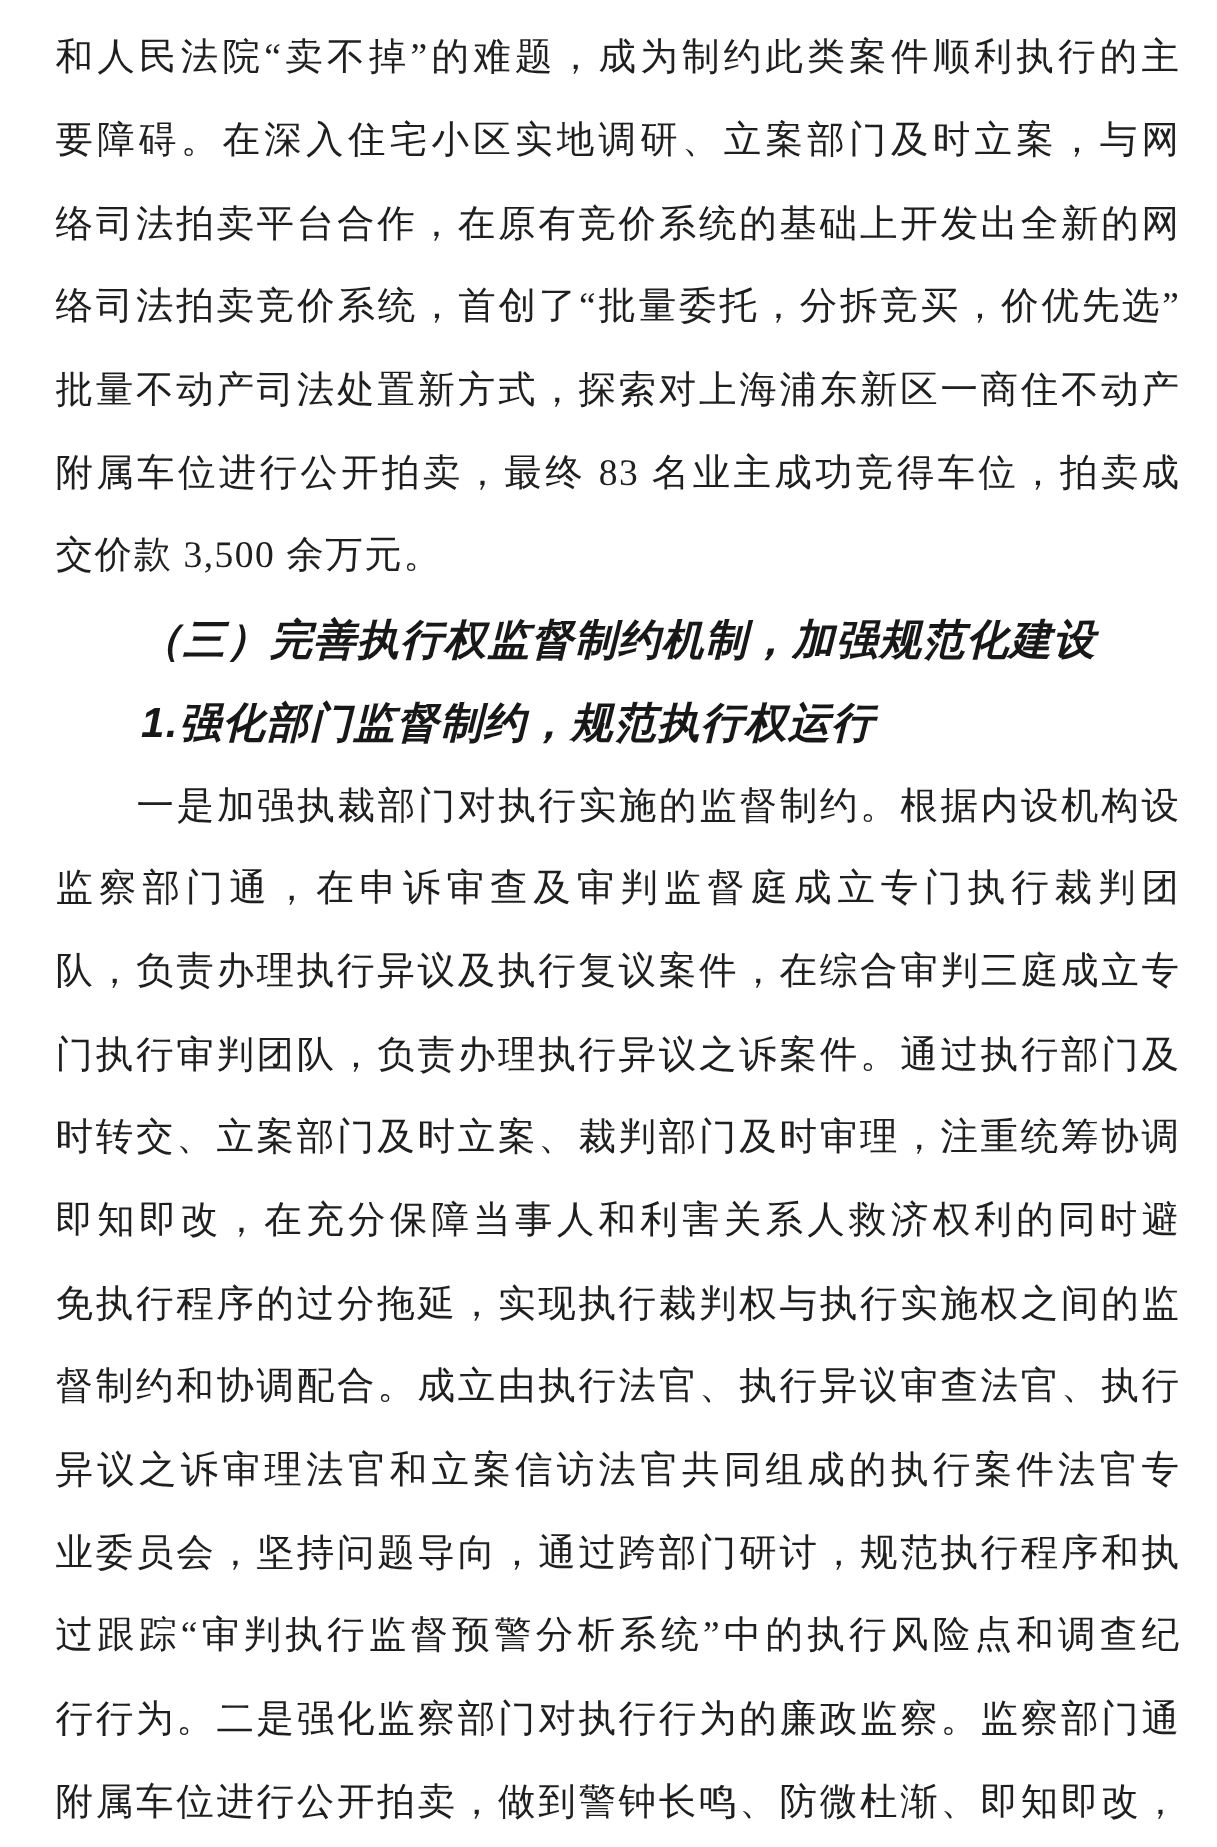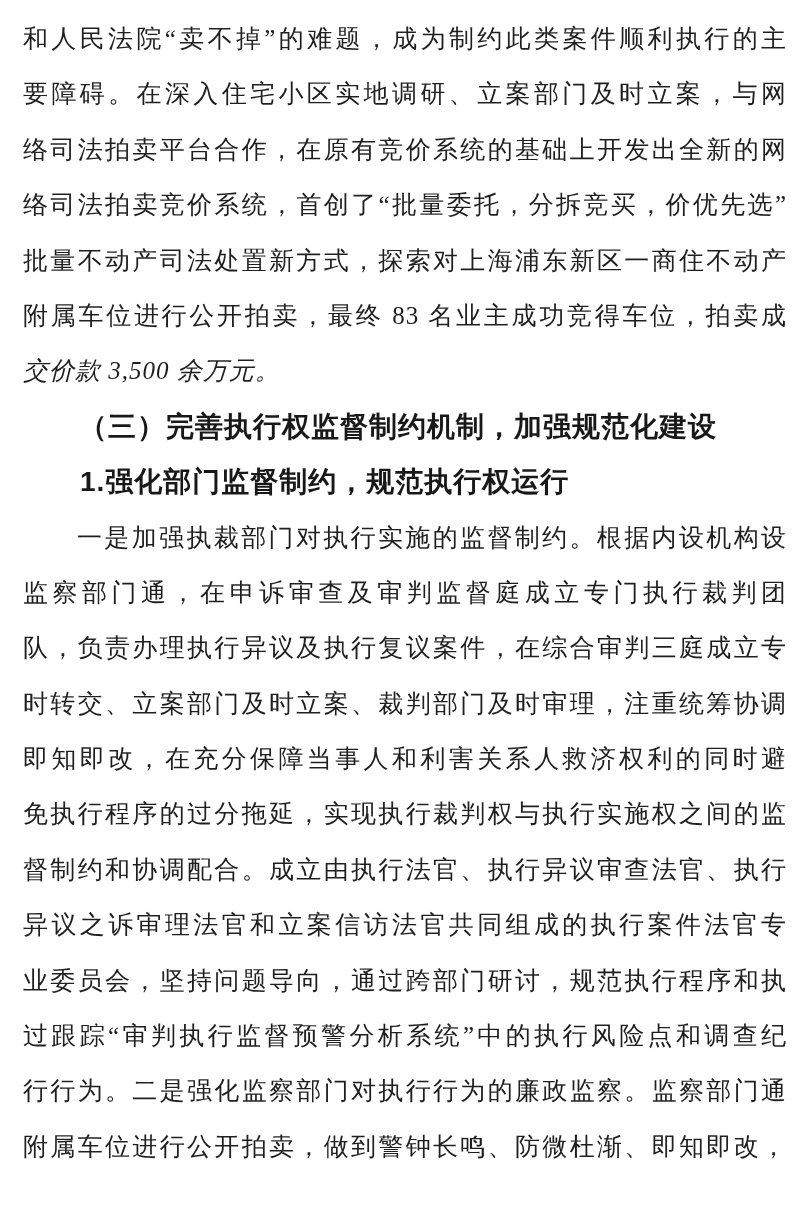--- a/index.html
+++ b/index.html
@@ -24,6 +24,7 @@
     height: 55.4px;
     line-height: 55.4px;
     overflow: hidden;
+    margin-left: 14px;
   }
   
   .j {

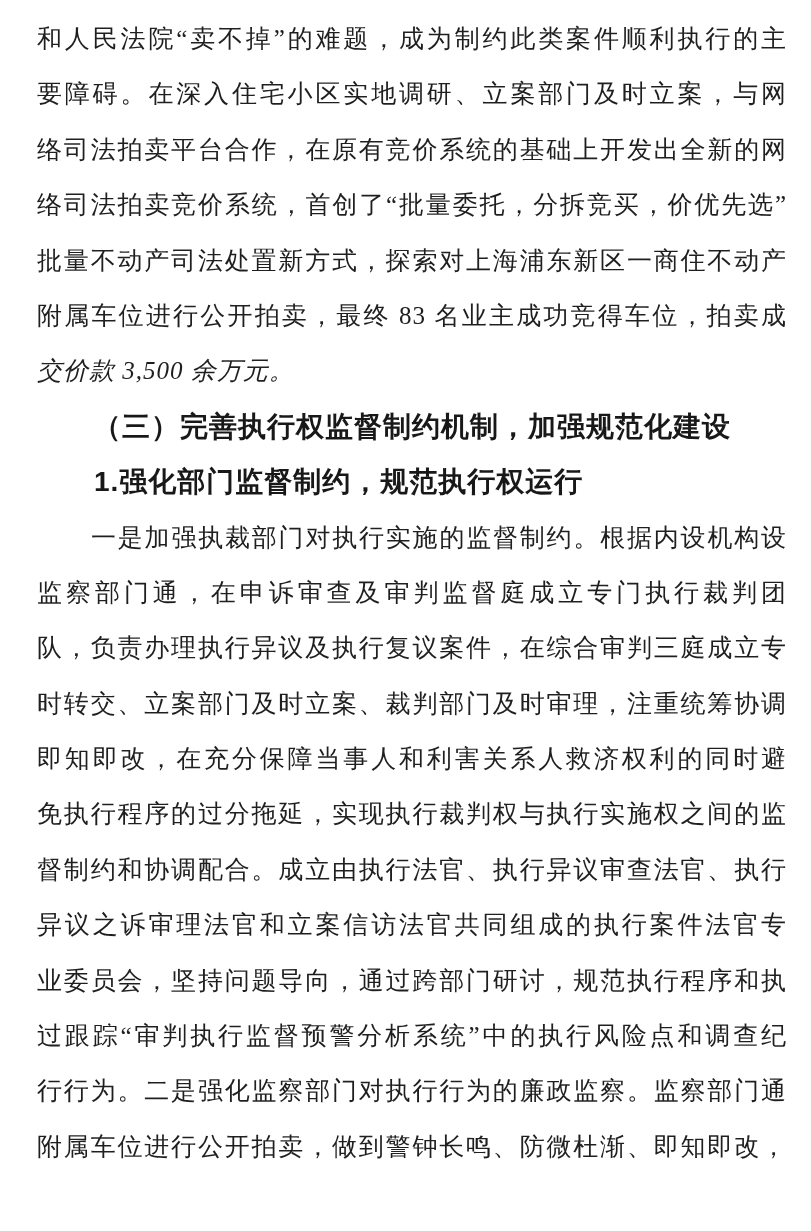--- a/index.html
+++ b/index.html
@@ -36,7 +36,6 @@
   .end {
     text-align: center;
     text-align-last: left;
-    font-style: italic;
   }
   
   .ind {

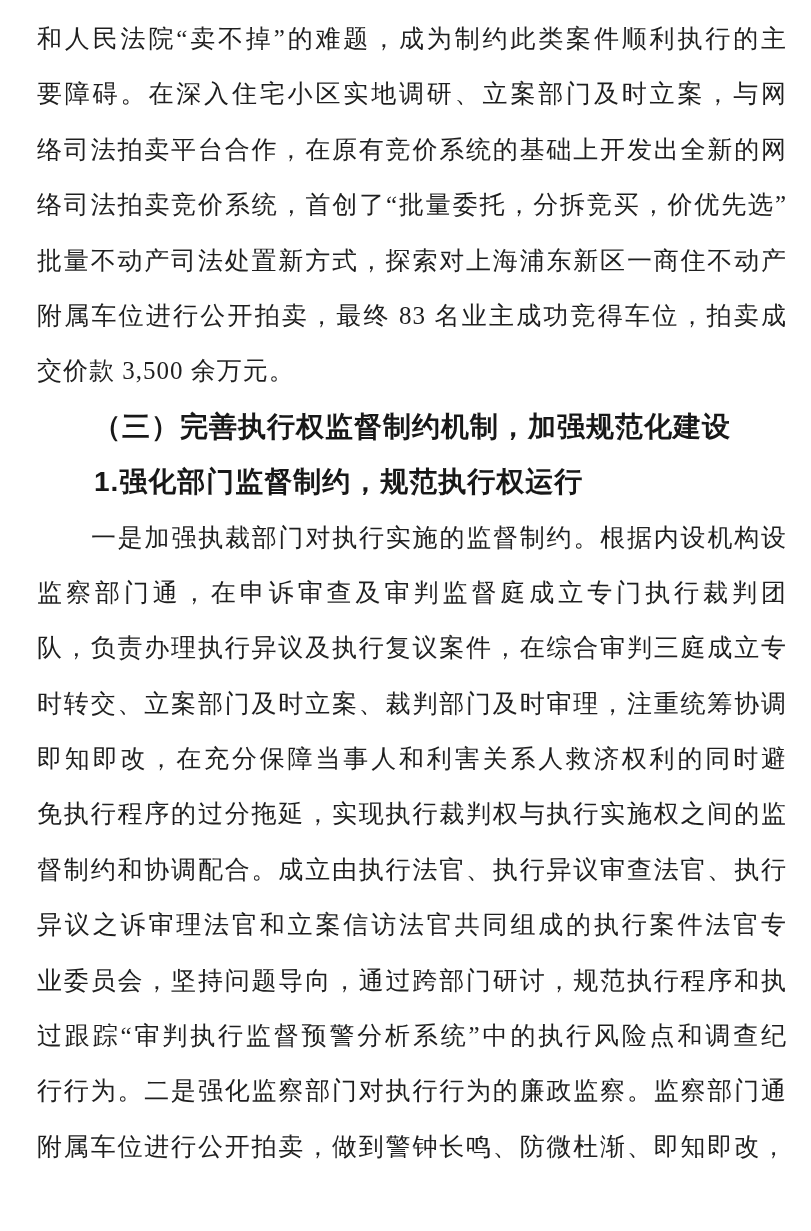--- a/index.html
+++ b/index.html
@@ -51,6 +51,7 @@
     text-align-last: left;
     text-indent: 56px;
     color: #181818;
+    font-style: italic;
   }
   .h.sub {
     text-indent: 57px;

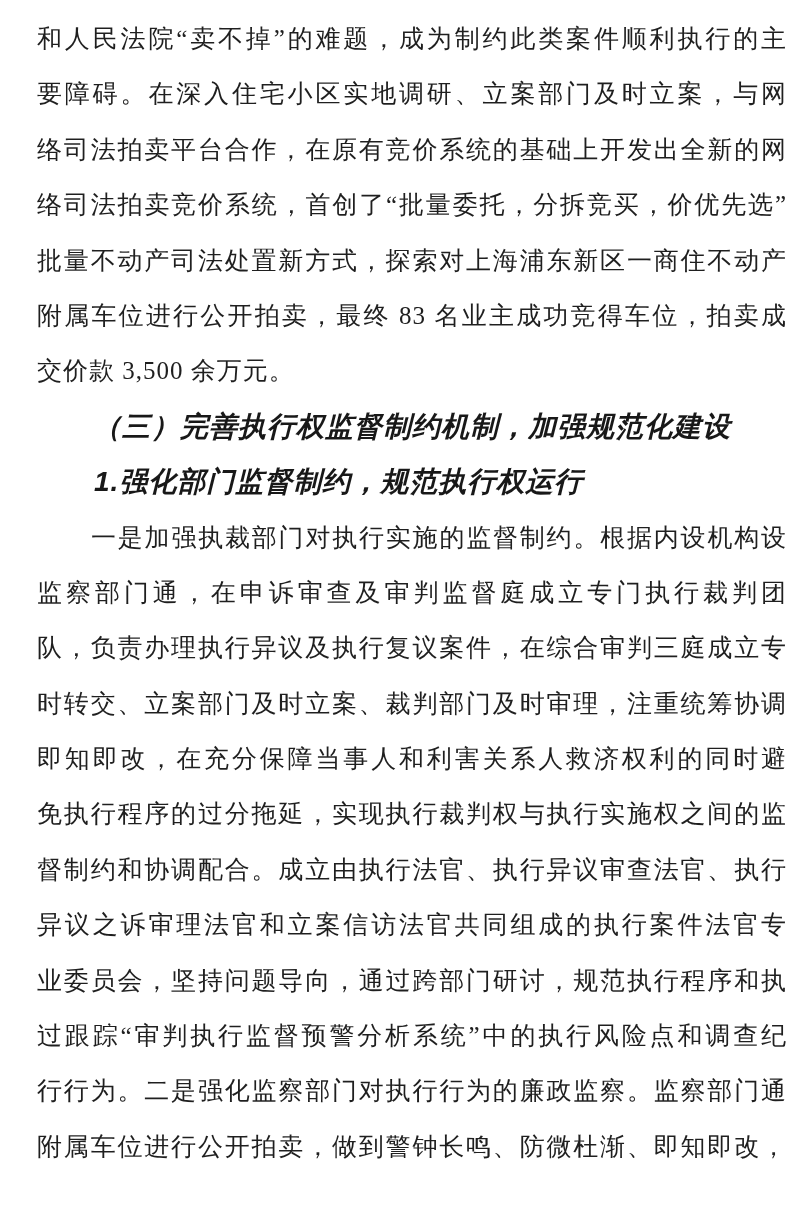--- a/index.html
+++ b/index.html
@@ -73,6 +73,7 @@
   <div class="line j ind">一是加强执裁部门对执行实施的监督制约。根据内设机构设</div>
   <div class="line j">监察部门通，在申诉审查及审判监督庭成立专门执行裁判团</div>
   <div class="line j">队，负责办理执行异议及执行复议案件，在综合审判三庭成立专</div>
+  <div class="line j">门执行审判团队，负责办理执行异议之诉案件。通过执行部门及</div>
   <div class="line j">时转交、立案部门及时立案、裁判部门及时审理，注重统筹协调</div>
   <div class="line j">即知即改，在充分保障当事人和利害关系人救济权利的同时避</div>
   <div class="line j">免执行程序的过分拖延，实现执行裁判权与执行实施权之间的监</div>

